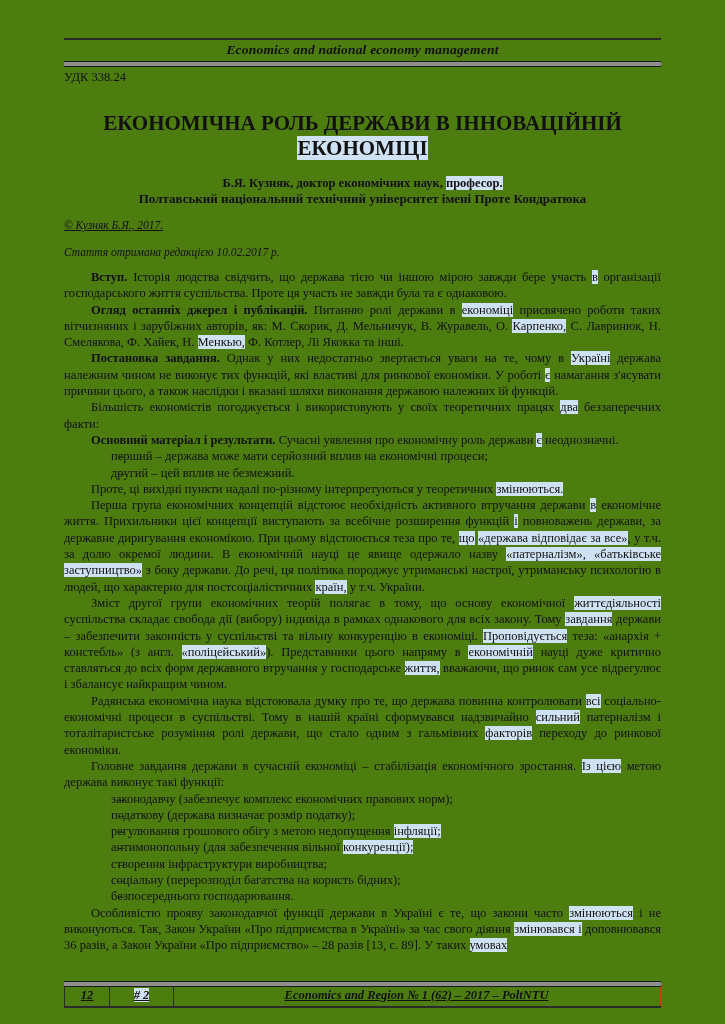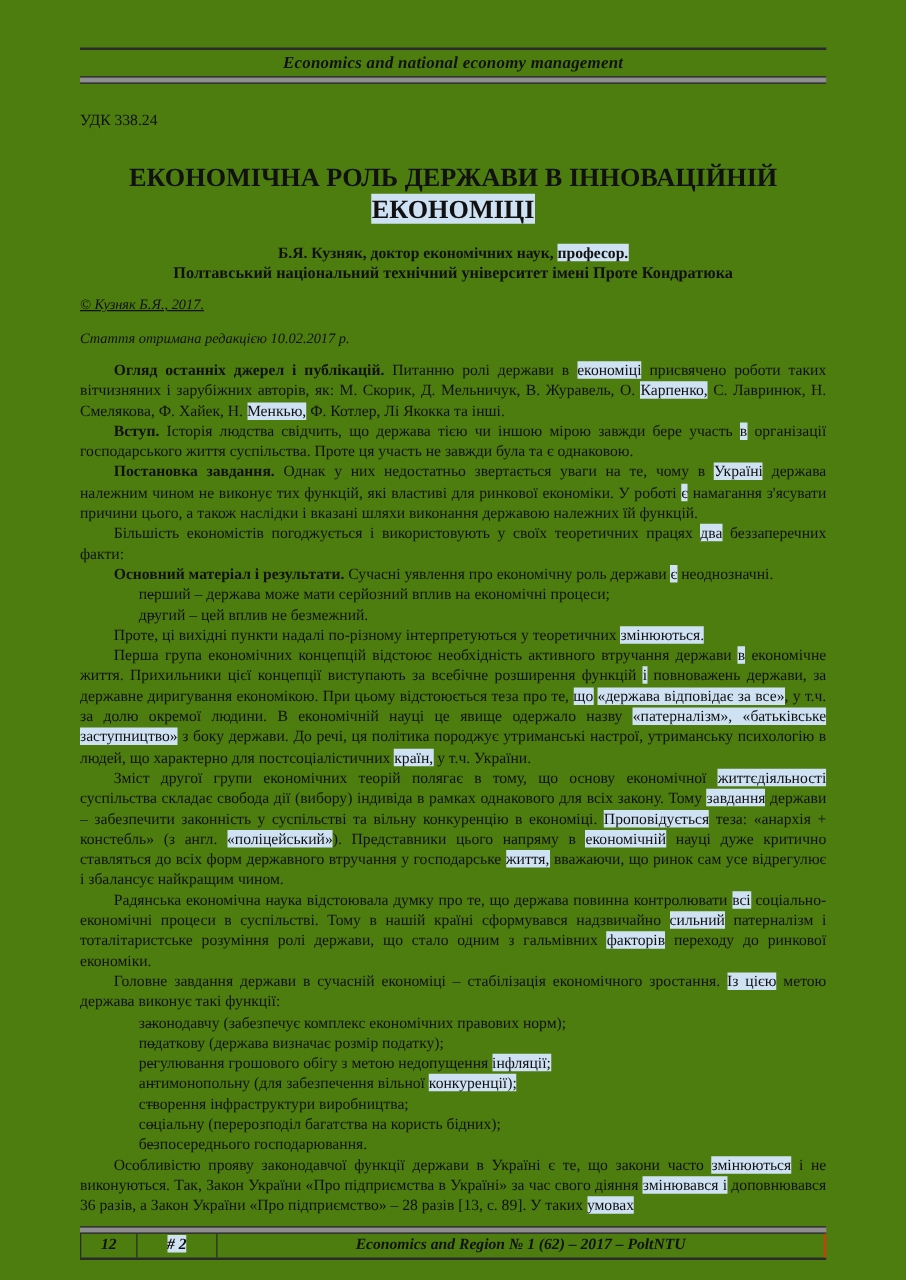--- a/index.html
+++ b/index.html
@@ -23,7 +23,7 @@
   }
   
   .content { position:absolute; top:70px; left:64px; right:64px; bottom:46px; overflow:hidden; }
-  .udc { margin-top:19px; font-size:12.5px; }
+  .udc { margin-top:0; font-size:12.5px; }
   .title { margin-top:26px; text-align:center; font-size:21px; font-weight:bold; }
   .authors { margin-top:15px; text-align:center; font-size:12.5px; font-weight:bold; }
   .affiliation { text-align:center; font-size:13px; font-weight:bold; }

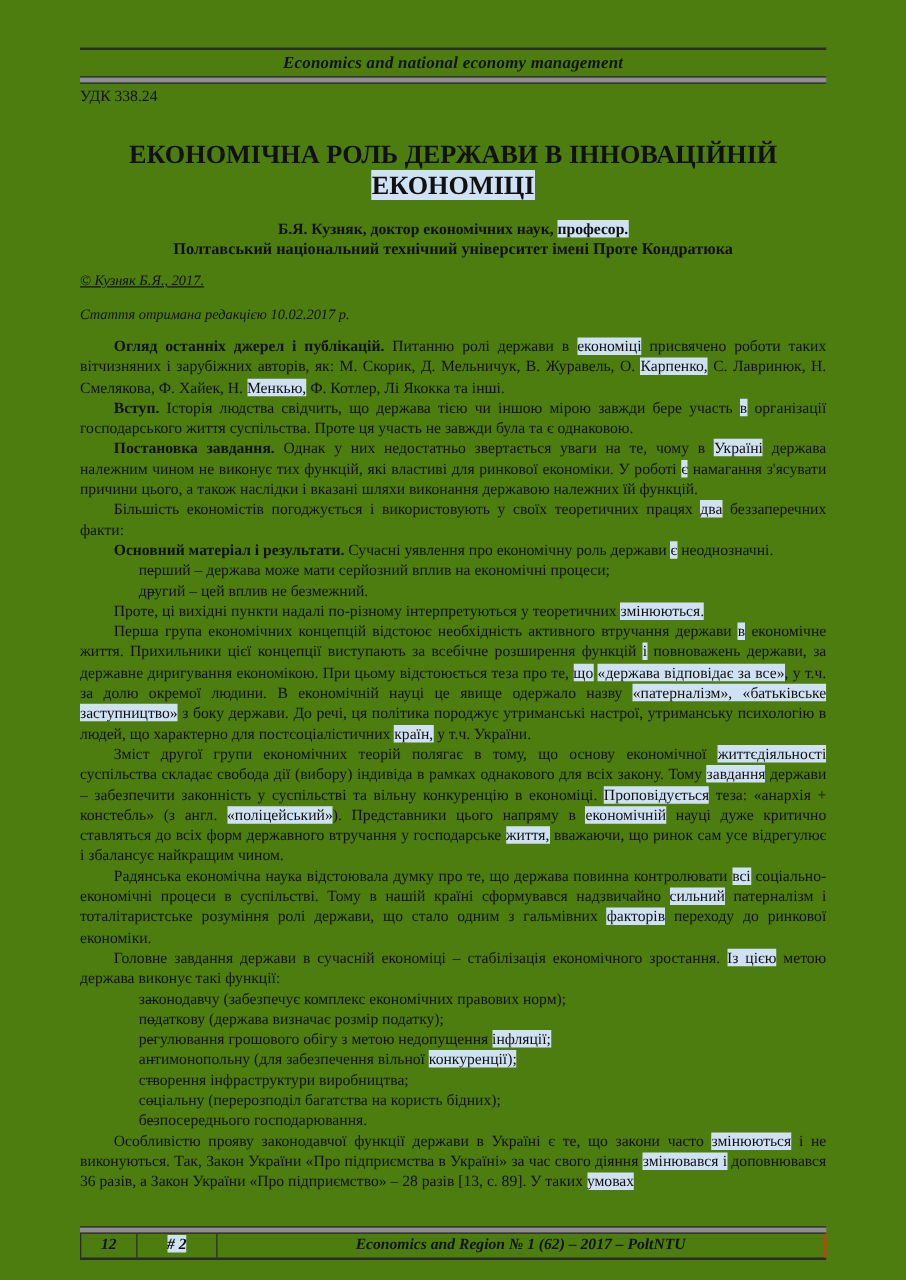--- a/index.html
+++ b/index.html
@@ -65,8 +65,8 @@
     <div class="copyright">© Кузняк Б.Я., 2017.</div>
     <div class="received">Стаття отримана редакцією 10.02.2017 р.</div>
     <div class="body-text">
+        <p><span class="lead">Вступ.</span> Історія людства свідчить, що держава тією чи іншою мірою завжди бере участь <span class="hl">в</span> організації господарського життя суспільства. Проте ця участь не завжди була та є однаковою.</p>
         <p><span class="lead">Огляд останніх джерел і публікацій.</span> Питанню ролі держави в <span class="hl">економіці</span> присвячено роботи таких вітчизняних і зарубіжних авторів, як: М. Скорик, Д. Мельничук, В. Журавель, О. <span class="hl">Карпенко,</span> С. Лавринюк, Н. Смелякова, Ф. Хайек, Н. <span class="hl">Менкью,</span> Ф. Котлер, Лі Якокка та інші.</p>
-        <p><span class="lead">Вступ.</span> Історія людства свідчить, що держава тією чи іншою мірою завжди бере участь <span class="hl">в</span> організації господарського життя суспільства. Проте ця участь не завжди була та є однаковою.</p>
         <p><span class="lead">Постановка завдання.</span> Однак у них недостатньо звертається уваги на те, чому в <span class="hl">Україні</span> держава належним чином не виконує тих функцій, які властиві для ринкової економіки. У роботі <span class="hl">є</span> намагання з'ясувати причини цього, а також наслідки і вказані шляхи виконання державою належних їй функцій.</p>
         <p>Більшість економістів погоджується і використовують у своїх теоретичних працях <span class="hl">два</span> беззаперечних факти:</p>
         <p><span class="lead">Основний матеріал і результати.</span> Сучасні уявлення про економічну роль держави <span class="hl">є</span> неоднозначні.</p>

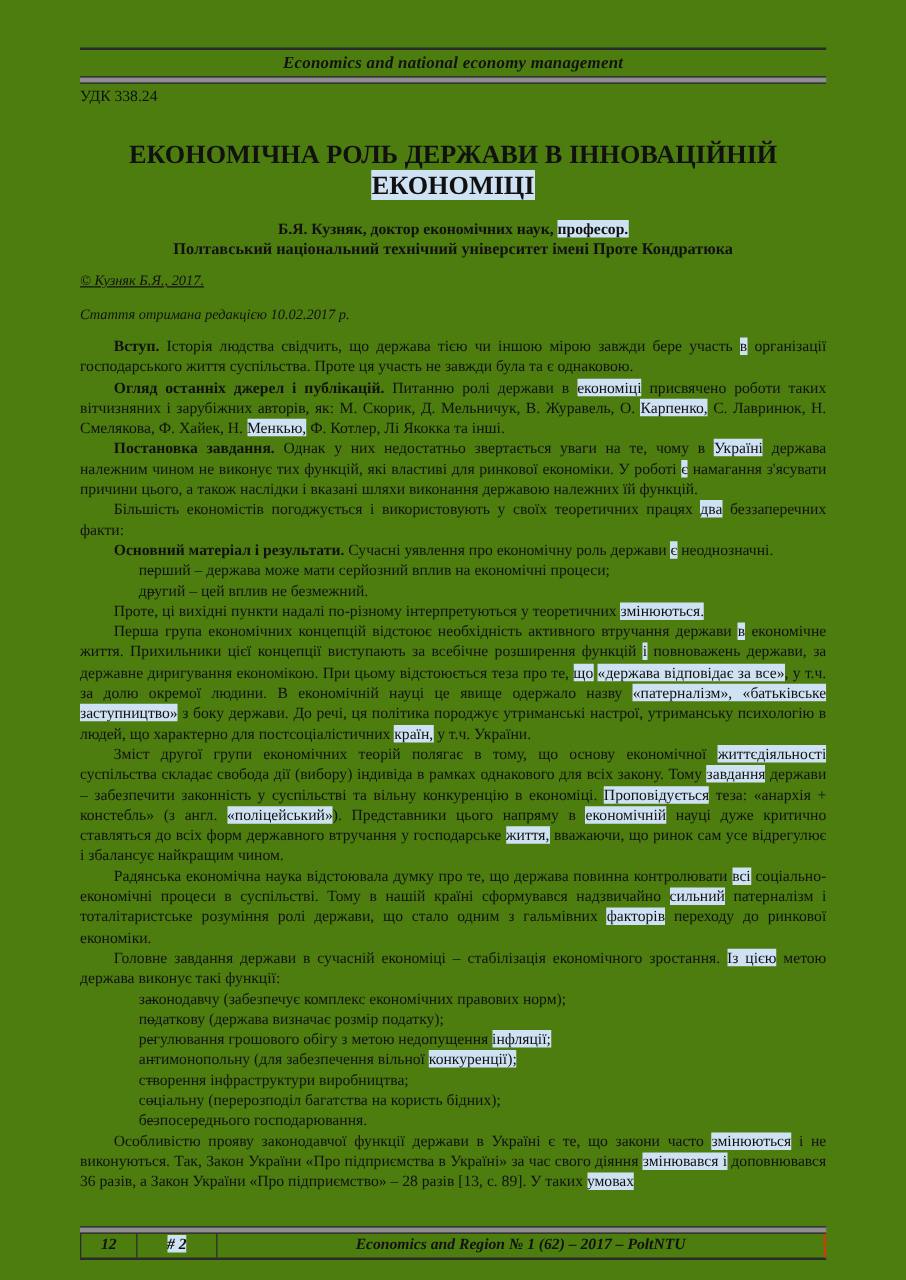--- a/index.html
+++ b/index.html
@@ -35,7 +35,7 @@
   .dash { display:inline-block; width:20px; }
   .hl { background:var(--hl,#cfe2f3); }
   
-  .page-footer { position:absolute; left:64px; right:64px; bottom:16px; }
+  .page-footer { position:absolute; left:64px; right:64px; bottom:16px;text-decoration:underline; }
   .footer-row {
     display:flex; align-items:stretch;
     font-size:12.5px; font-weight:bold; font-style:italic;

